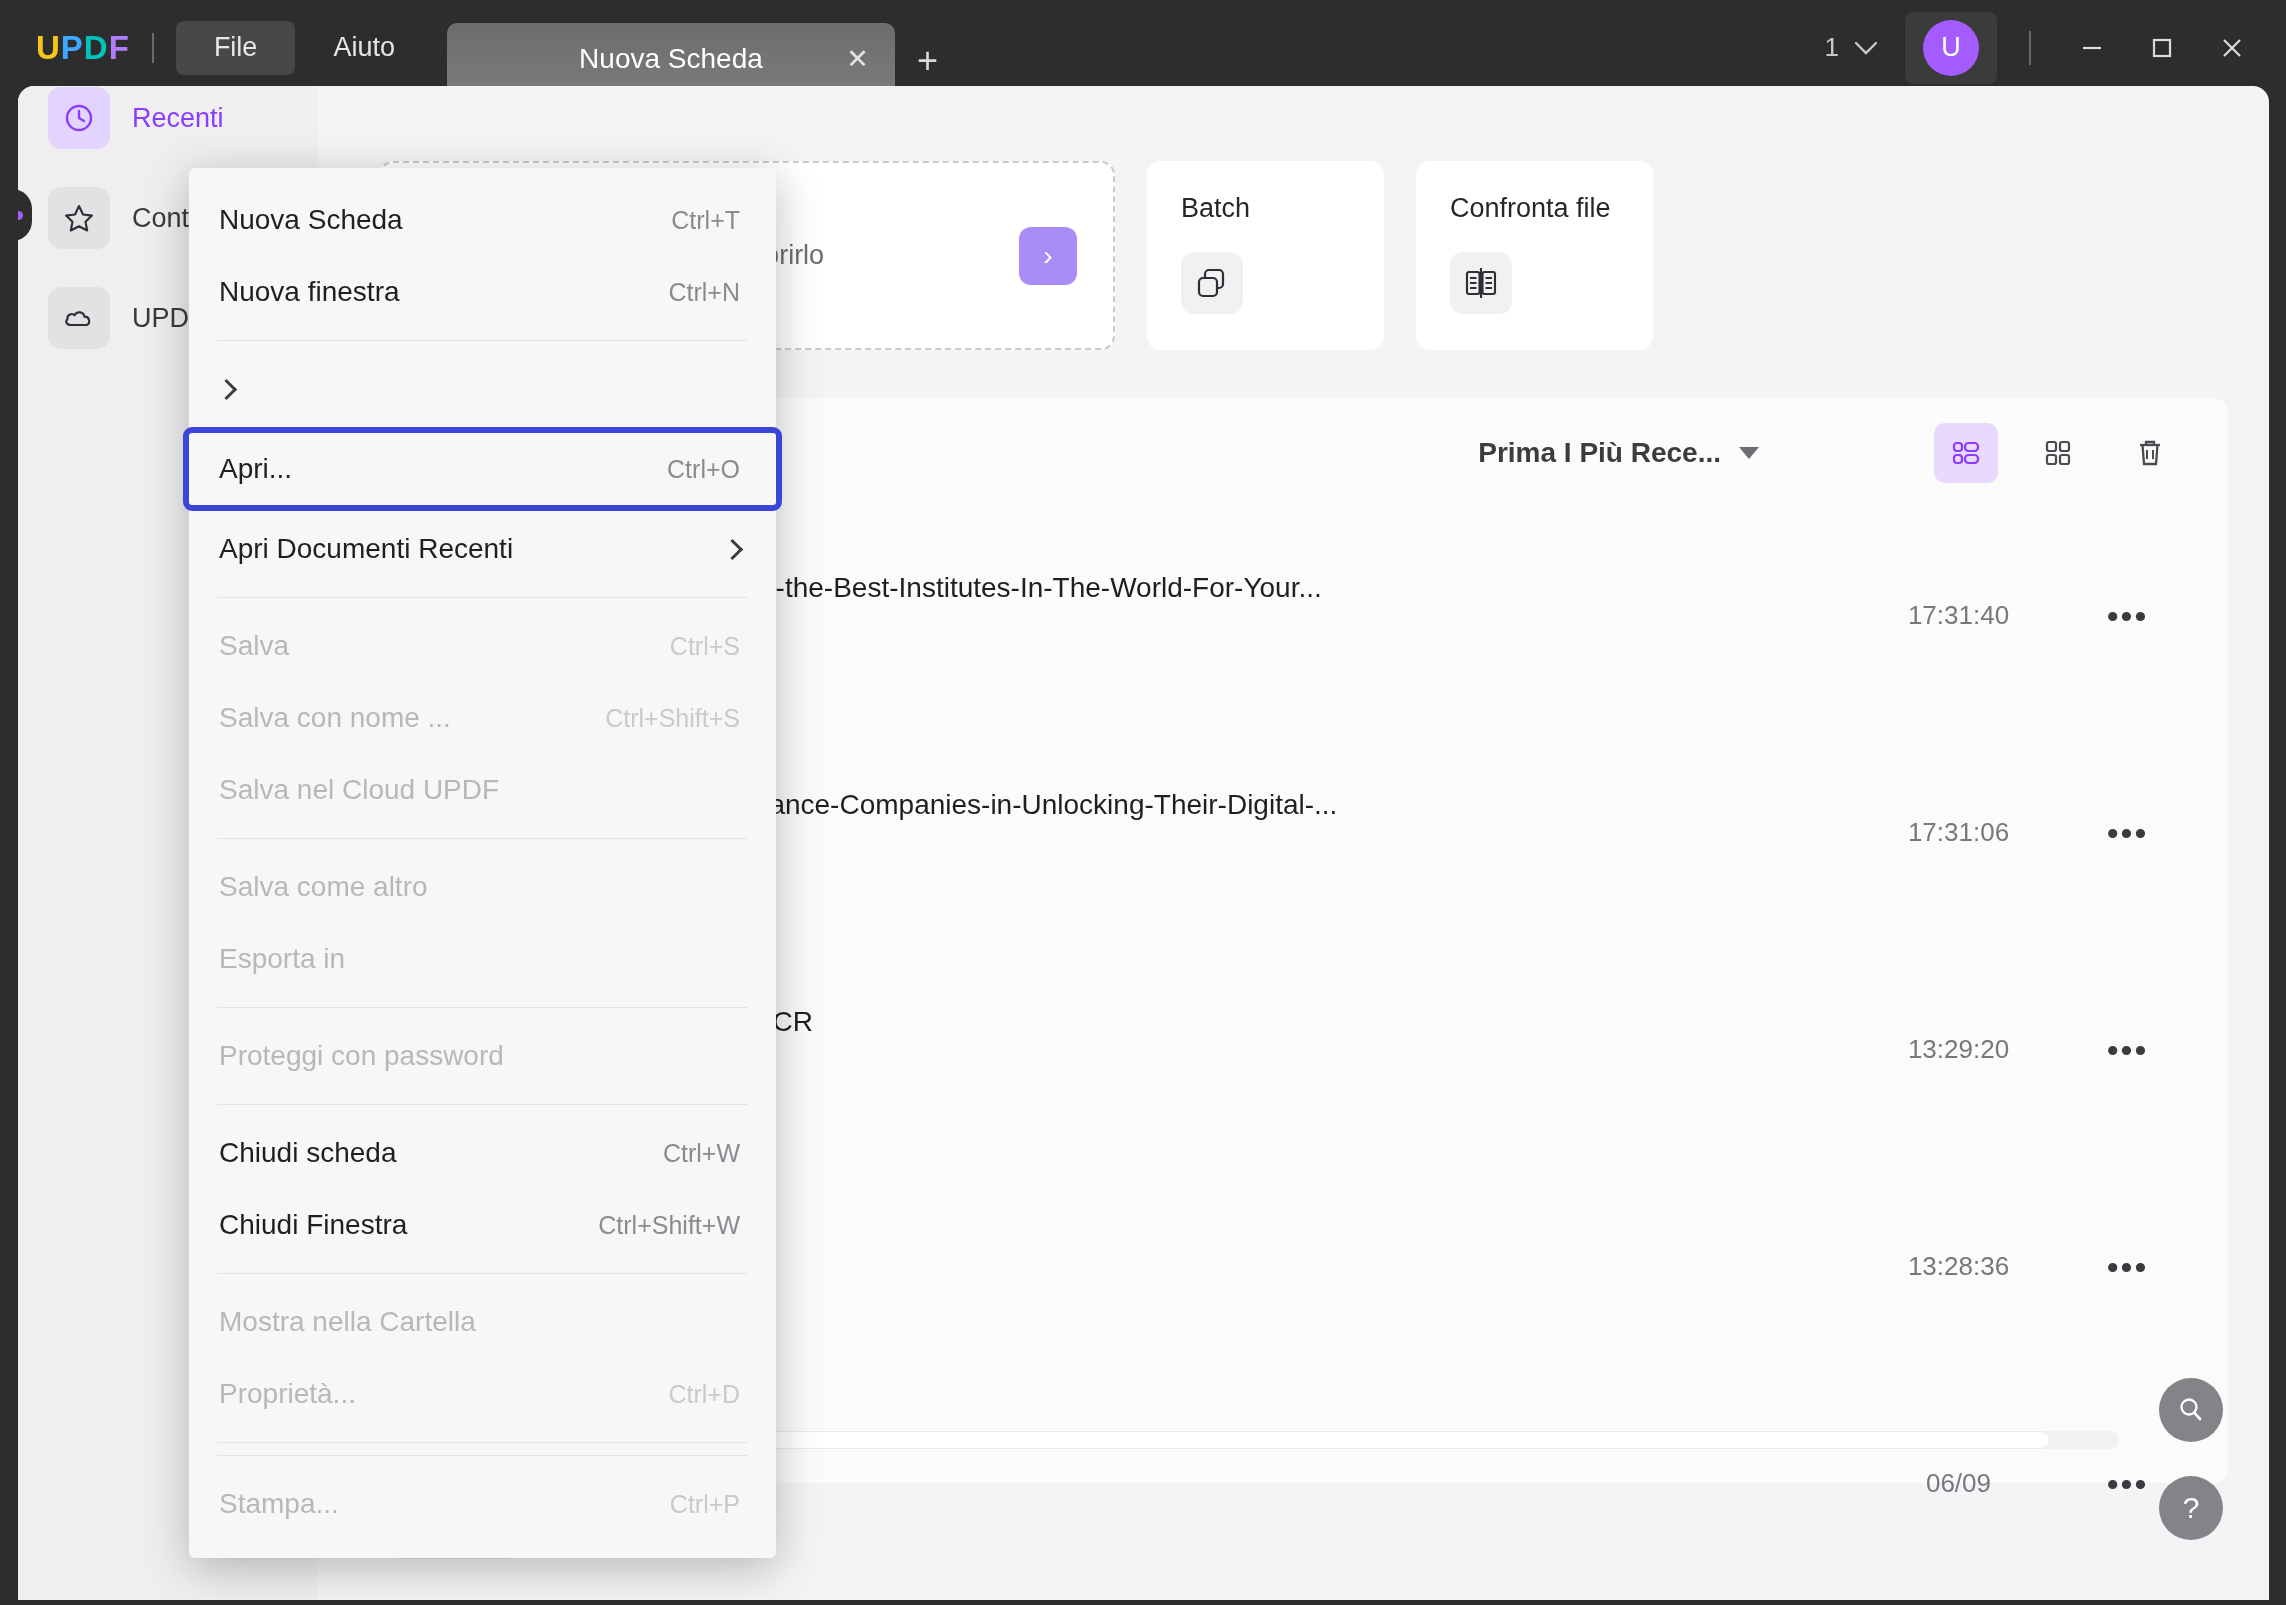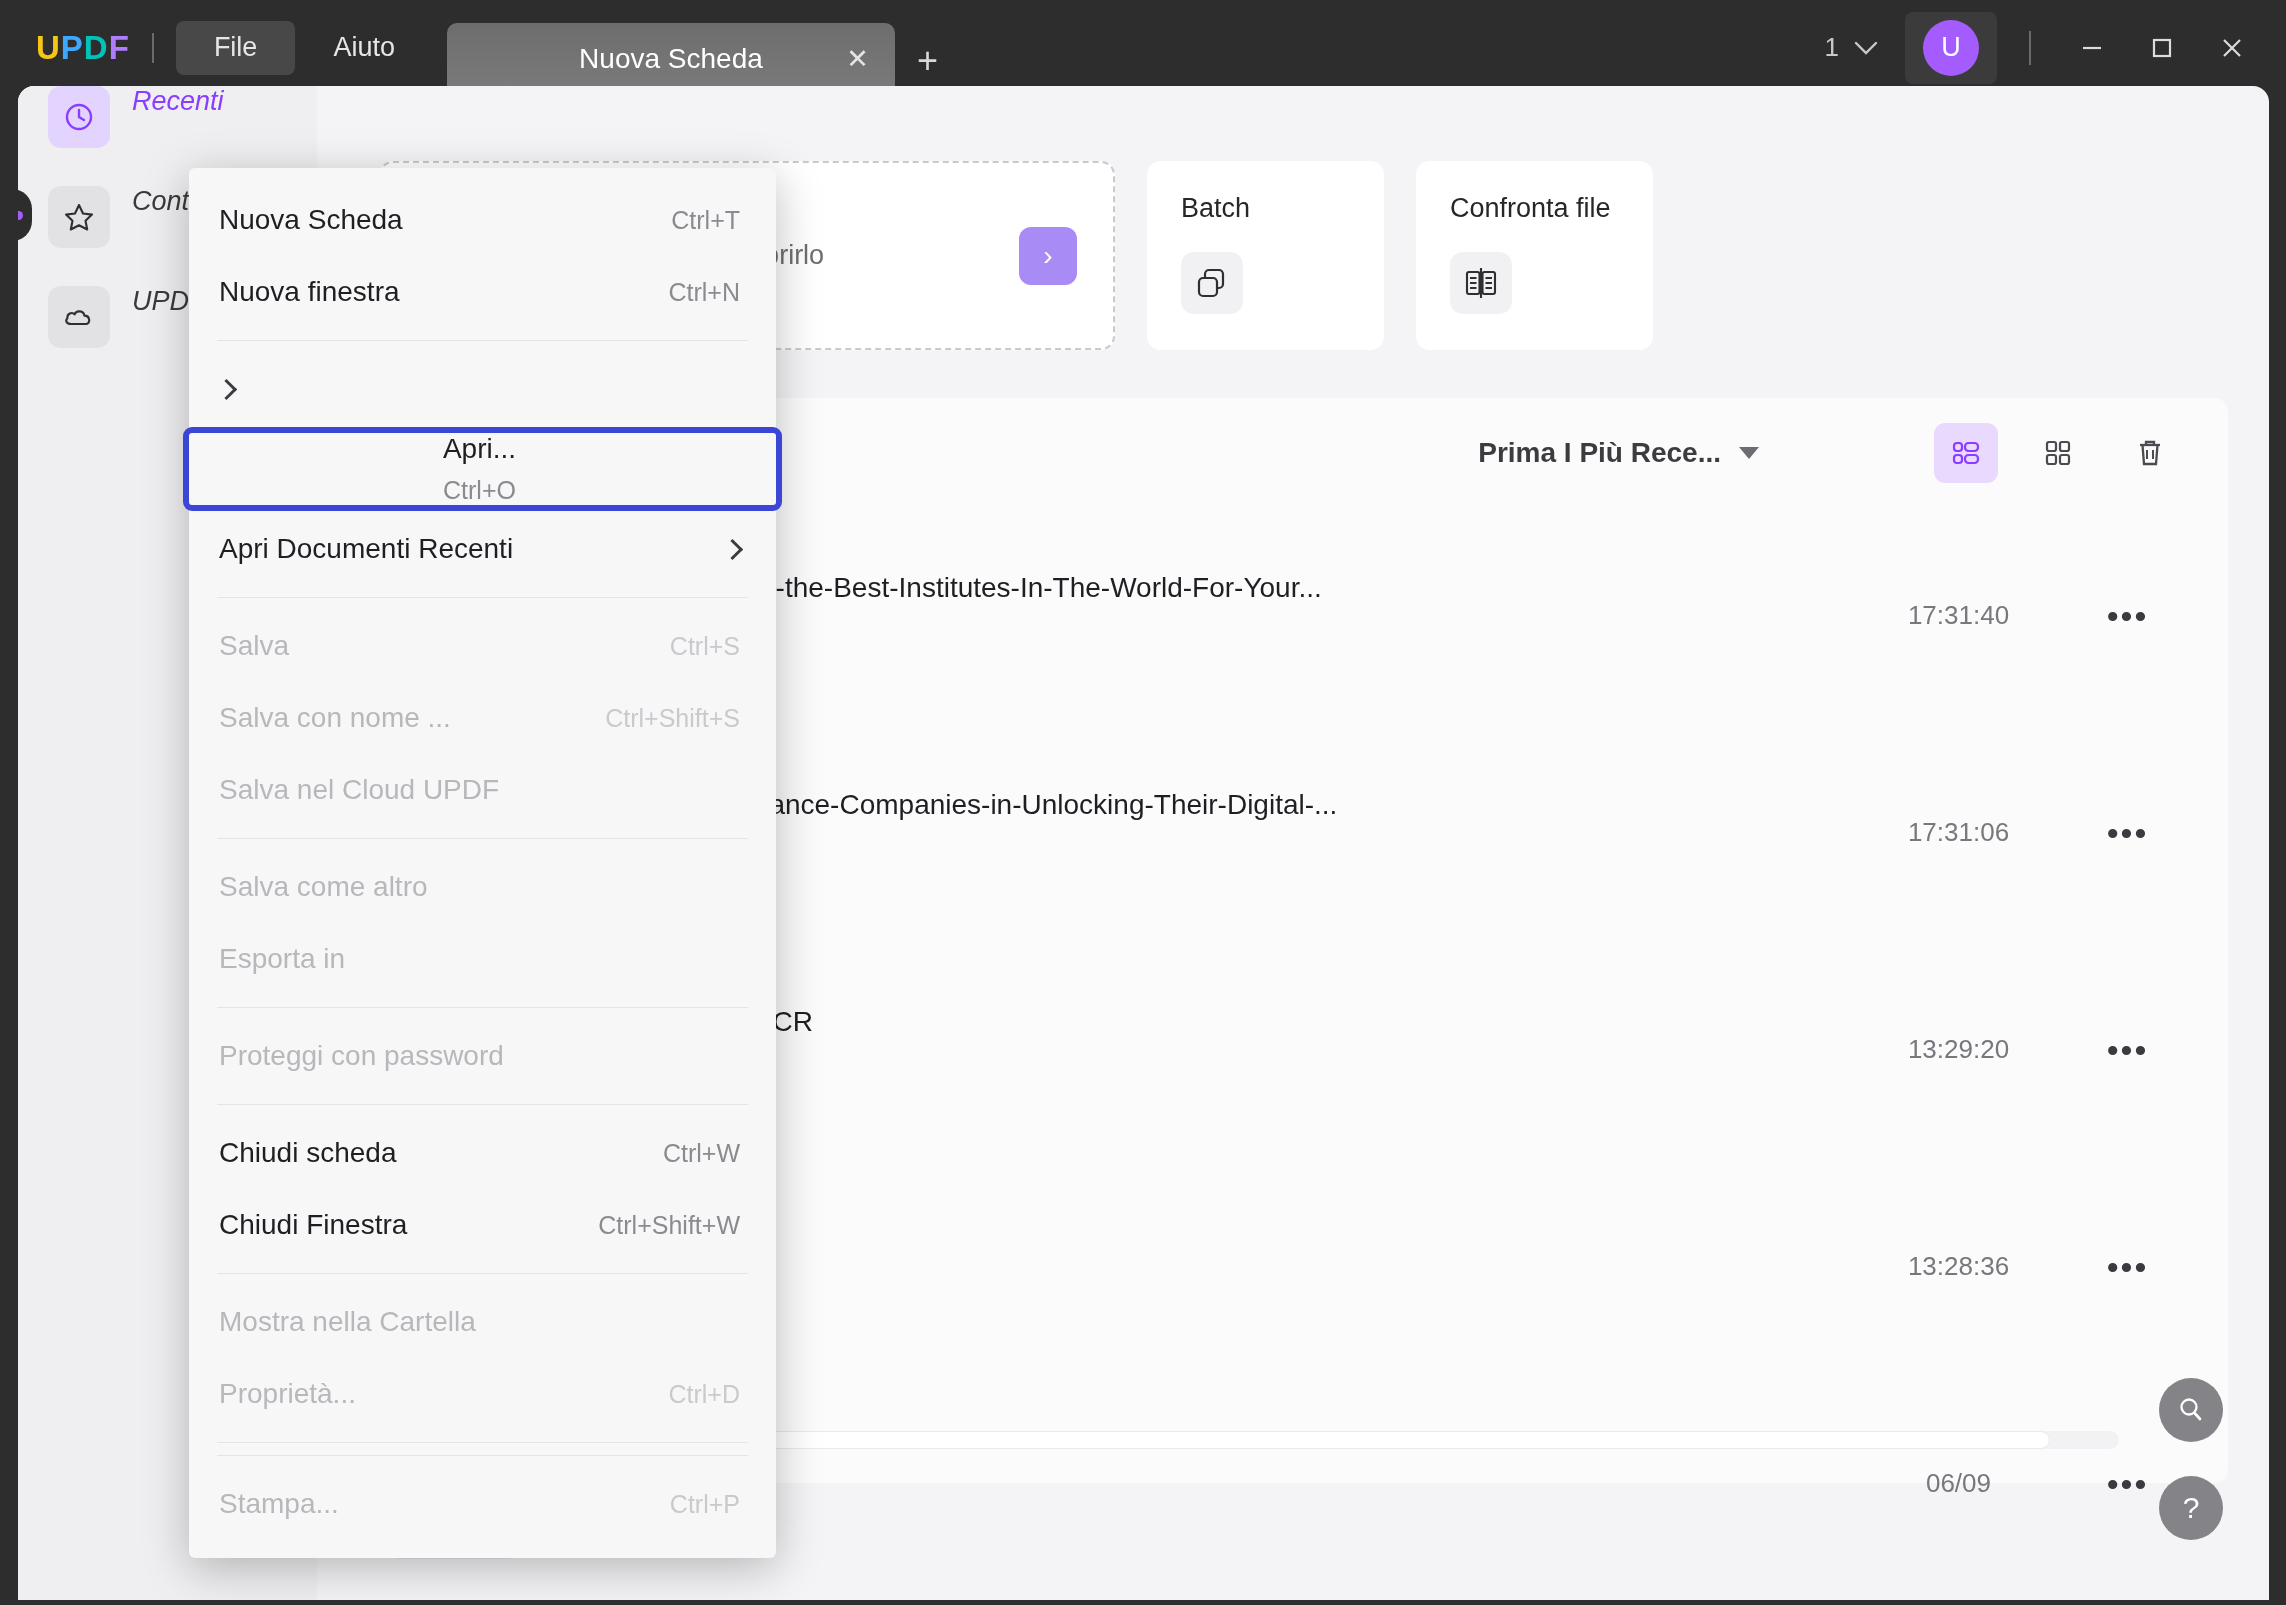--- a/index.html
+++ b/index.html
@@ -99,10 +99,9 @@
     background: #efeff1;
   }
   .side-item {
-    display: flex; align-items: flex-start;
+    display: flex; align-items: center;
     height: 64px; margin: 0 16px 36px 16px; padding-left: 14px;
     border-radius: 10px;
-    font-style: italic;
   }
   .side-item:first-child { margin-top: 34px; }
   .side-ico {

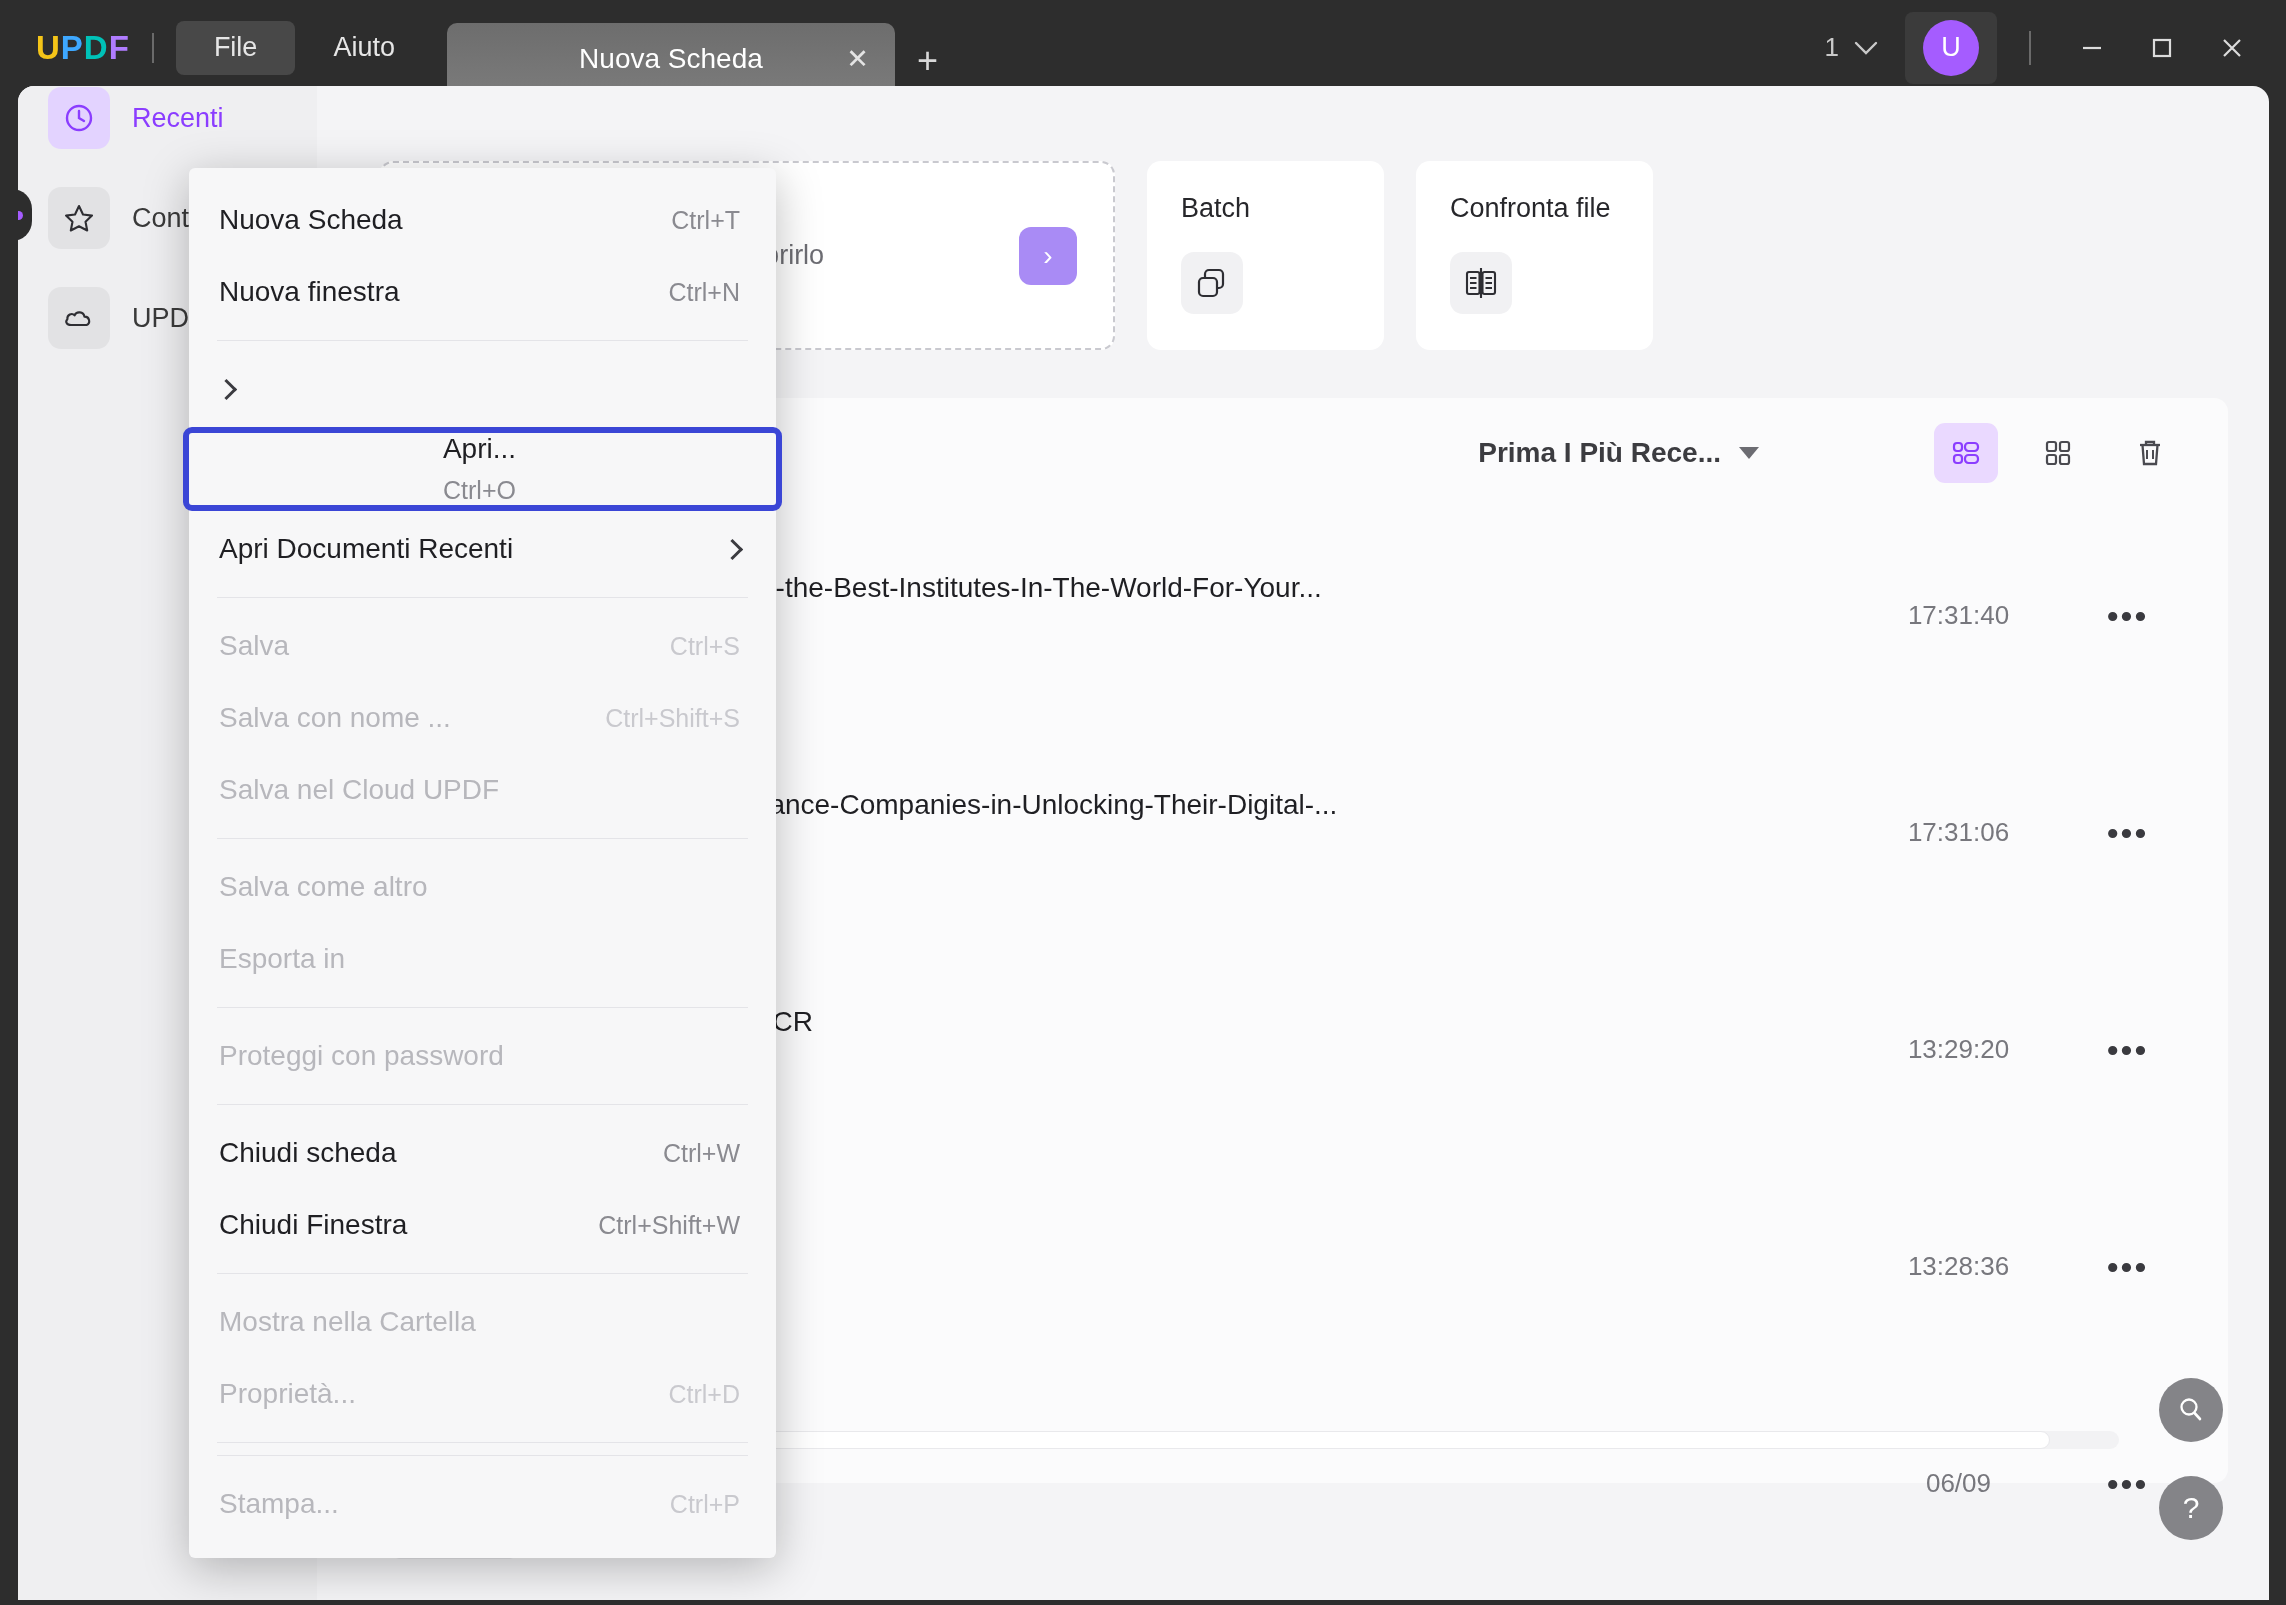--- a/index.html
+++ b/index.html
@@ -246,7 +246,6 @@
     margin: 8px 0;
     border-radius: 3px;
     z-index: 2;
-    flex-direction: column;
   }
   svg { display: block; }
 </style>

